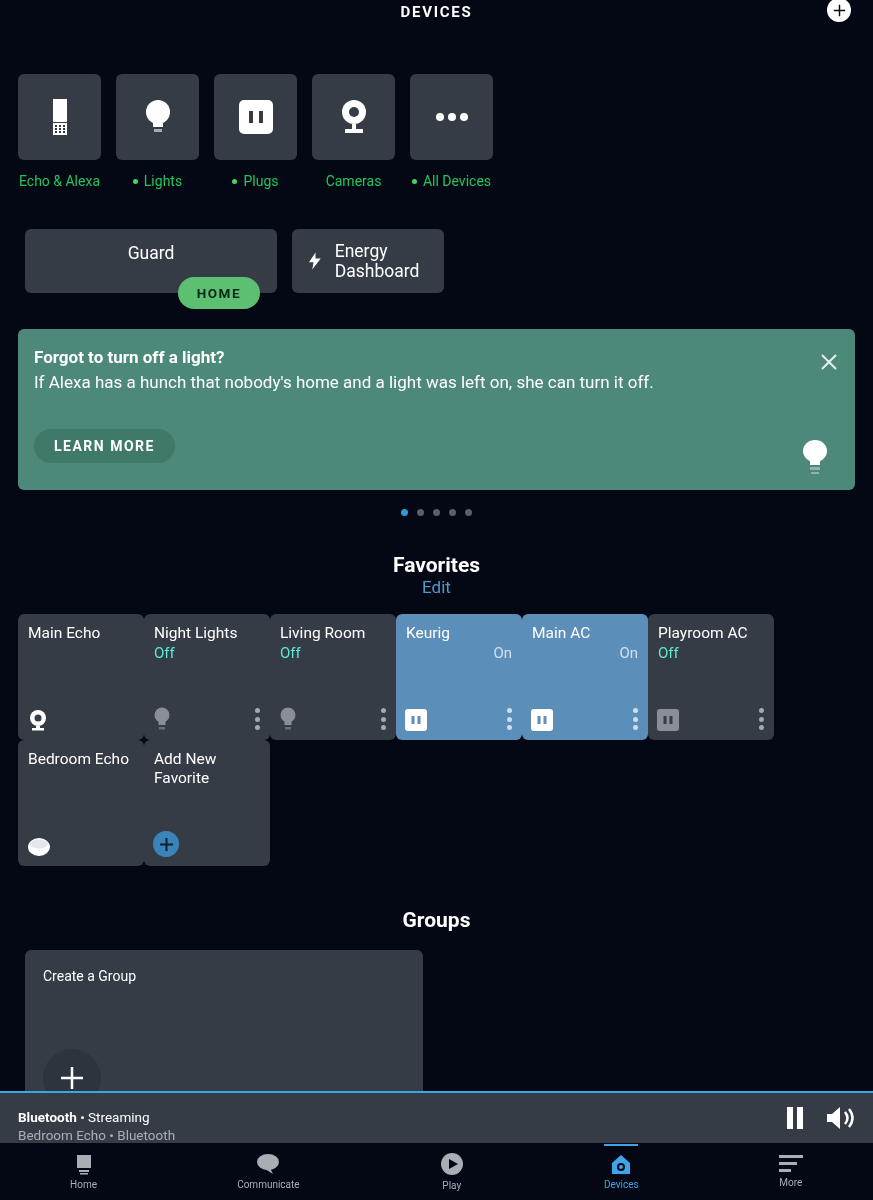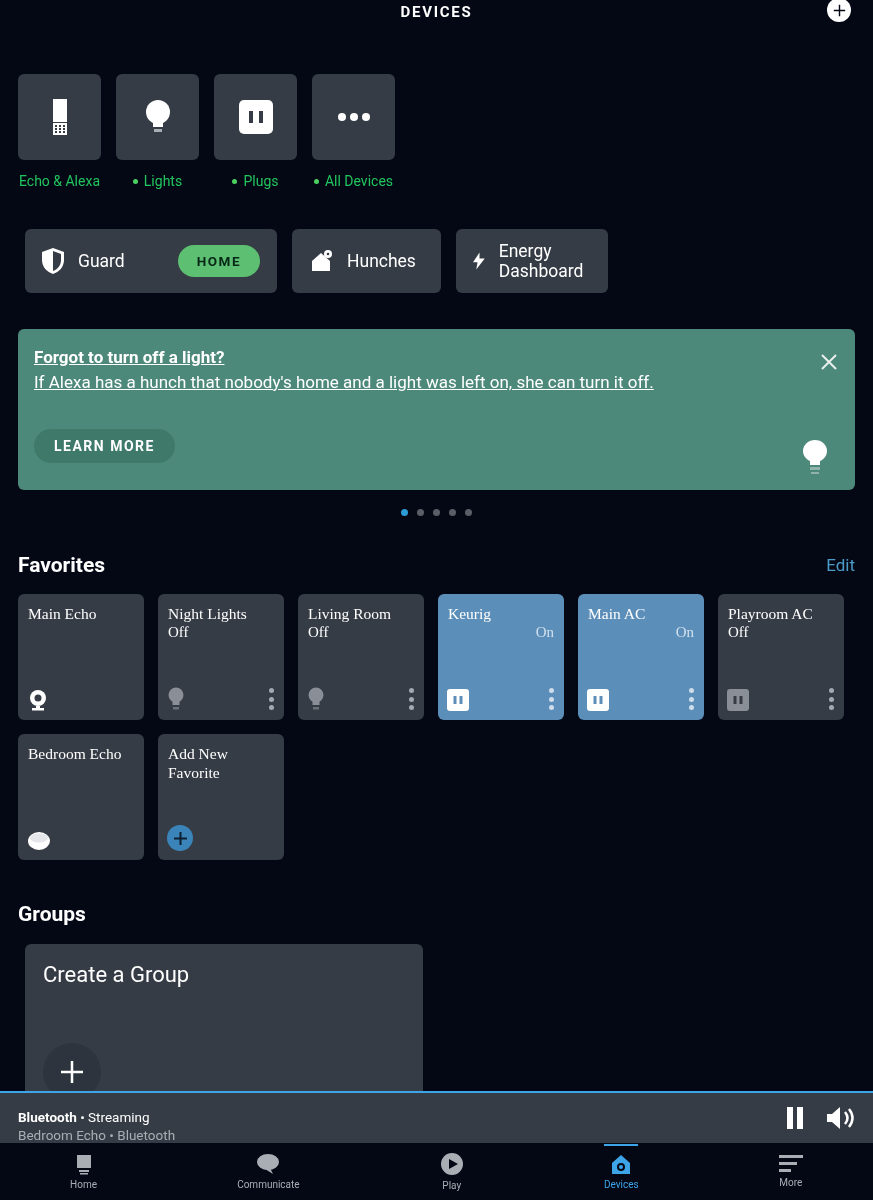--- a/index.html
+++ b/index.html
@@ -302,6 +302,19 @@
       </div>
   </div>
 
+  <div class="cat-item">
+    <div class="cat-tile">
+      <svg class="icon-svg" width="32" height="34" viewBox="0 0 32 34">
+        <circle cx="16" cy="12" r="12" fill="#fff"></circle>
+        <circle cx="16" cy="12" r="5" fill="#363c45"></circle>
+        <rect x="14" y="24" width="4" height="5" fill="#fff"></rect>
+        <rect x="7" y="29" width="18" height="4" fill="#fff"></rect>
+      </svg>
+    </div>
+    <div class="cat-label-row">
+        <span>Cameras</span>
+      </div>
+  </div>
 
   <div class="cat-item">
     <div class="cat-tile">

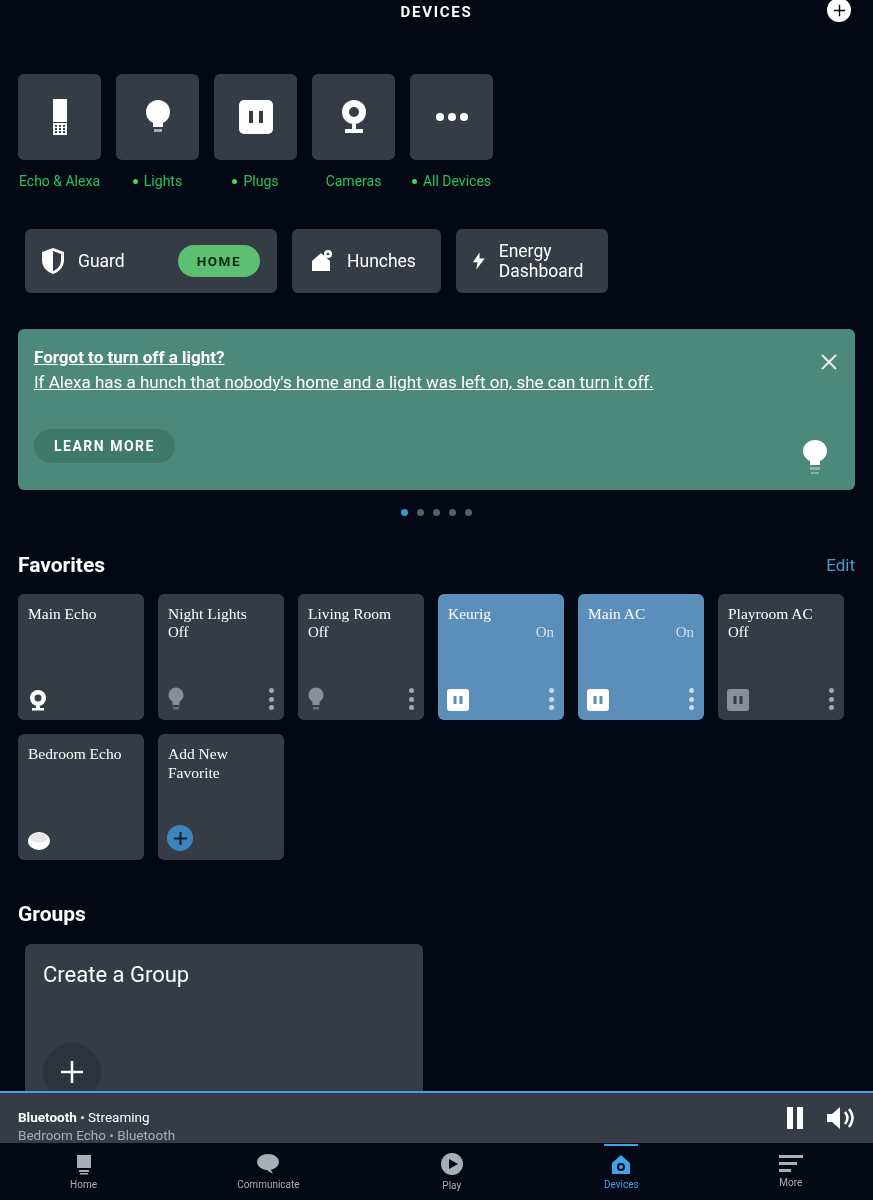--- a/index.html
+++ b/index.html
@@ -82,7 +82,7 @@
   padding: 0 17px;
   gap: 14px;
 }
-.feature-card.guard { width: 252px; }
+.feature-card.guard { width: 252px; flex-direction: column; }
 .feature-card.hunches { width: 149px; }
 .feature-card.energy { width: 152px; }
 .feature-label { font-size: 17.5px; font-weight: 400; }

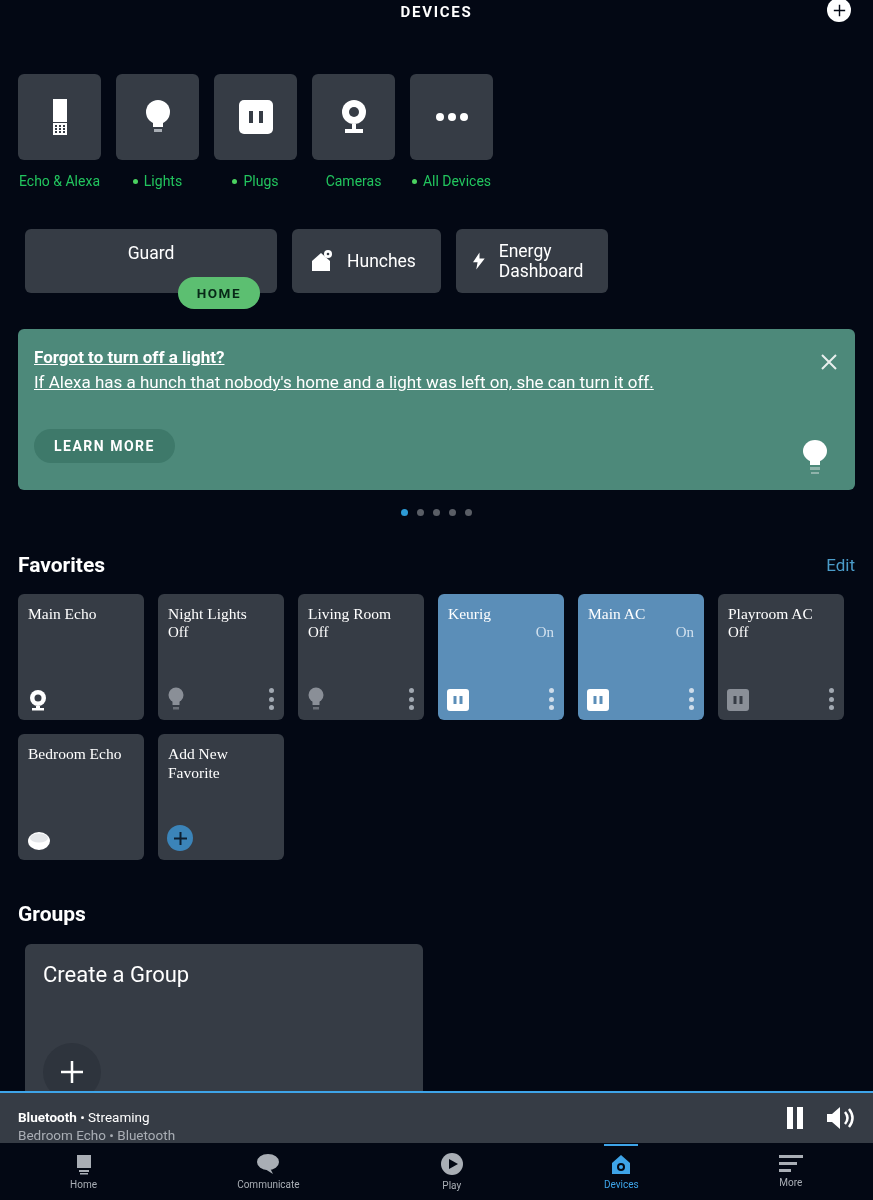--- a/index.html
+++ b/index.html
@@ -341,14 +341,6 @@
     <span class="home-badge">HOME</span>
   </div>
 
-  <div class="feature-card hunches">
-    <svg width="24" height="24" viewBox="0 0 24 24">
-      <path fill="#fff" d="M3 12 L12 4 L21 12 V22 H3 Z"></path>
-      <circle cx="19" cy="5" r="4" fill="#fff"></circle>
-      <circle cx="19" cy="5" r="1.3" fill="#363c45"></circle>
-    </svg>
-    <span class="feature-label">Hunches</span>
-  </div>
 
   <div class="feature-card energy">
     <svg width="18" height="26" viewBox="0 0 18 26">

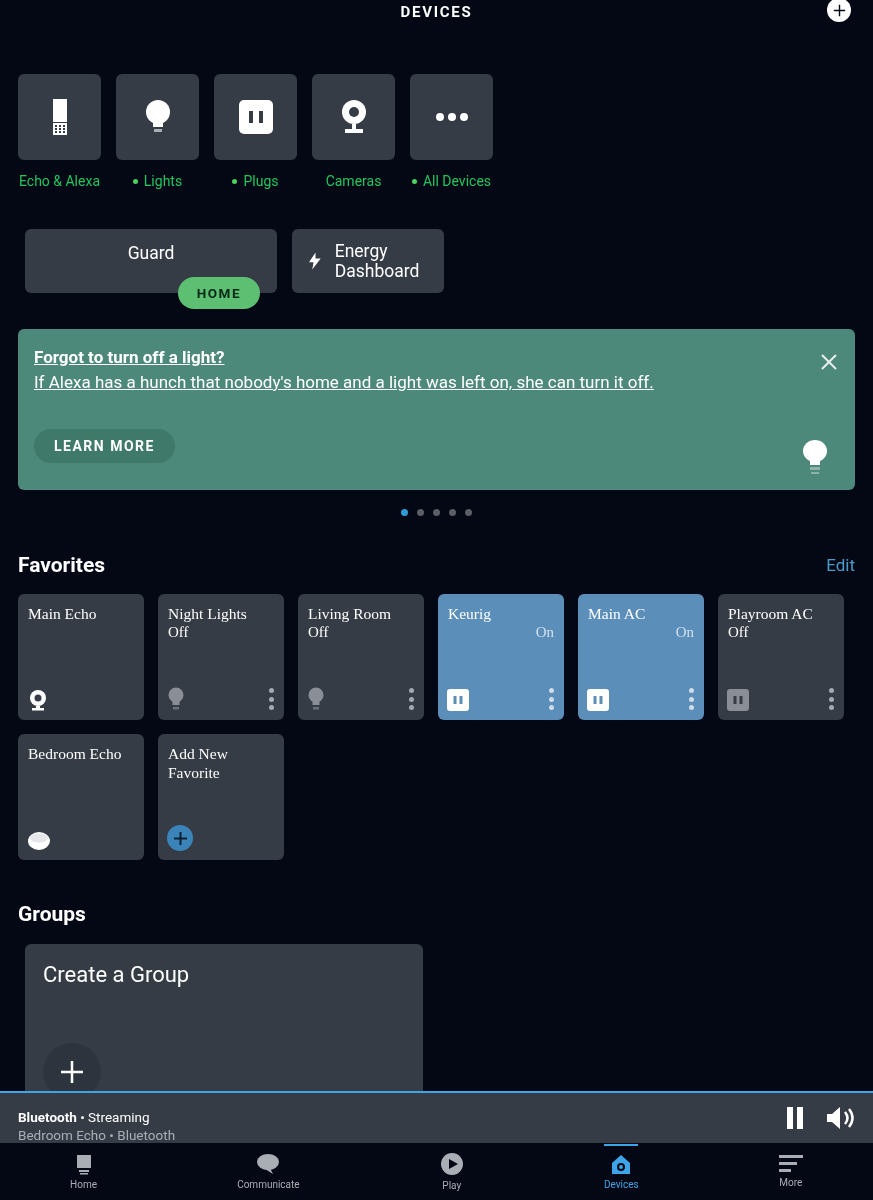--- a/index.html
+++ b/index.html
@@ -104,7 +104,6 @@
   padding: 18px 16px 18px 16px;
   position: relative;
   height: 161px;
-  text-decoration: underline;
 }
 .hunch-title { font-weight: 700; font-size: 17px; }
 .hunch-body { font-size: 17px; margin-top: 5px; }

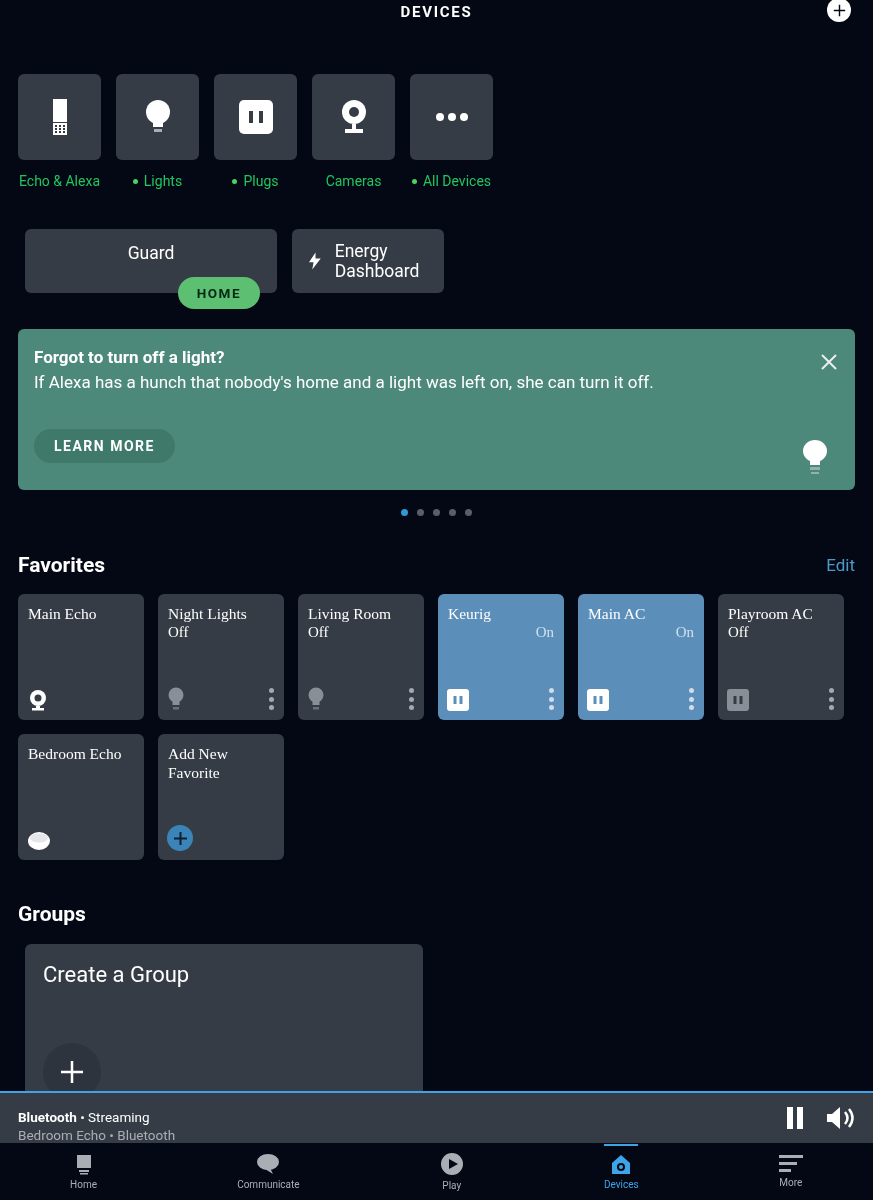--- a/index.html
+++ b/index.html
@@ -141,6 +141,7 @@
   align-items: center;
   padding: 0 18px;
   margin-top: 37px;
+  flex-direction: column;
 }
 .section-title { font-size: 21px; font-weight: 700; }
 .edit-link { color: #4b9cc9; font-size: 17px; }

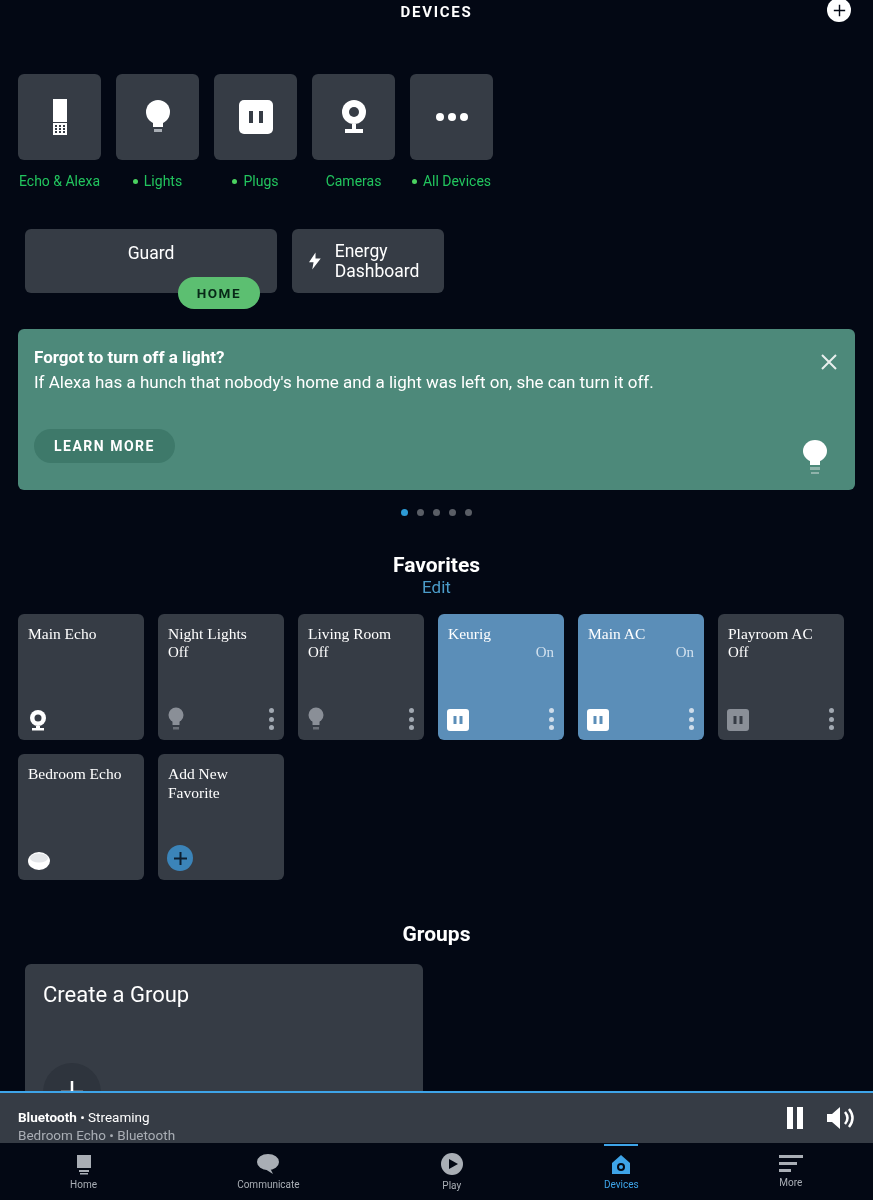--- a/index.html
+++ b/index.html
@@ -149,9 +149,7 @@
 .favorites-grid {
   display: flex;
   flex-wrap: wrap;
-  gap: 14px;
   padding: 17px 18px 0 18px;
-  font-family: Liberation Serif, serif;
 }
 .fav-tile {
   width: 126px;

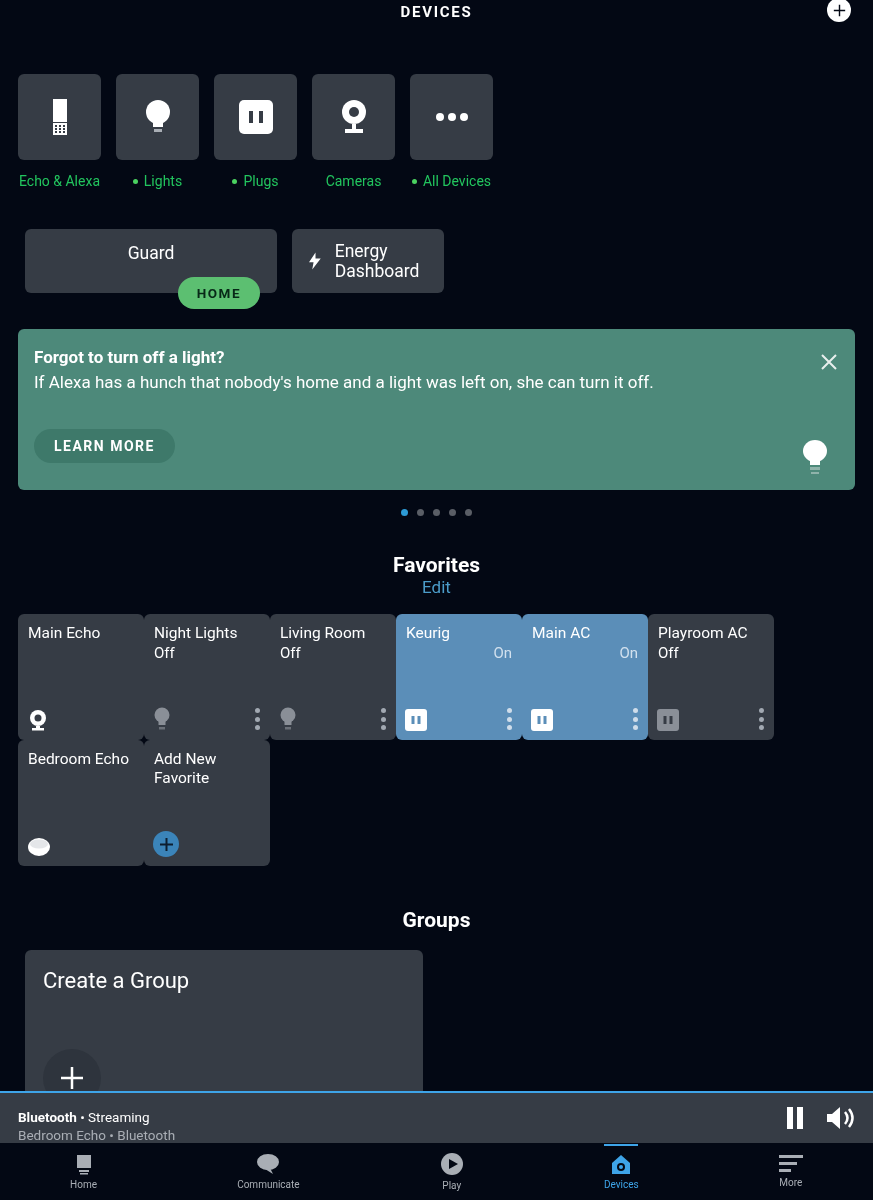--- a/index.html
+++ b/index.html
@@ -163,7 +163,7 @@
 }
 .fav-tile.on { background: #5b8eb8; }
 .fav-name { font-size: 15.5px; line-height: 1.25; }
-.fav-status { font-size: 15px; color: #ffffff; margin-top: 1px; }
+.fav-status { font-size: 15px; color: #5eead4; margin-top: 1px; }
 .fav-tile.on .fav-status { color: #d2e1ee; text-align: right; }
 .fav-icon { position: absolute; left: 9px; bottom: 9px; }
 .fav-menu { position: absolute; right: 10px; bottom: 10px; display: flex; flex-direction: column; gap: 3.5px; }

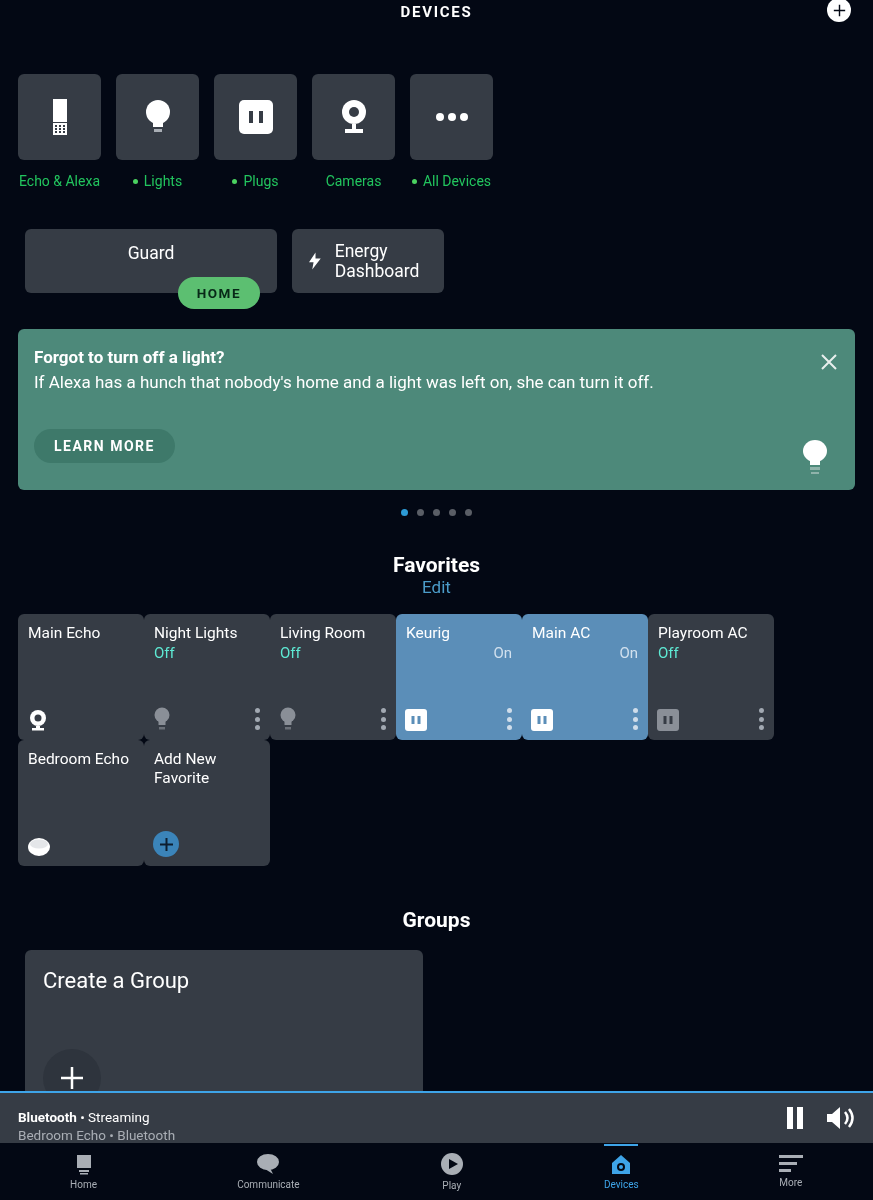--- a/index.html
+++ b/index.html
@@ -185,7 +185,7 @@
   padding: 18px;
   position: relative;
 }
-.group-title { font-size: 22px; }
+.group-title { font-size: 14px; }
 .group-plus-circle {
   width: 58px; height: 58px; border-radius: 50%; background: #2e343d;
   position: absolute; left: 18px; bottom: 18px;

